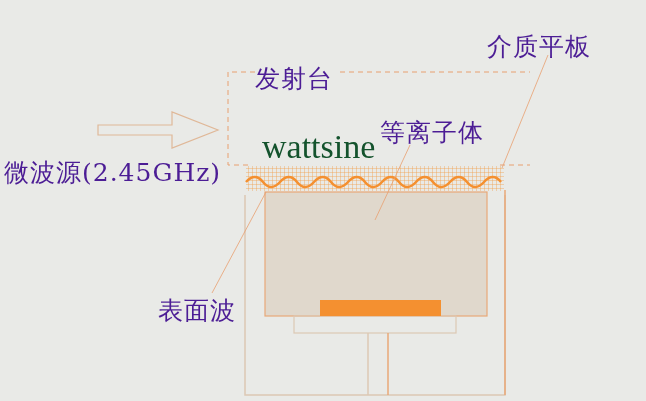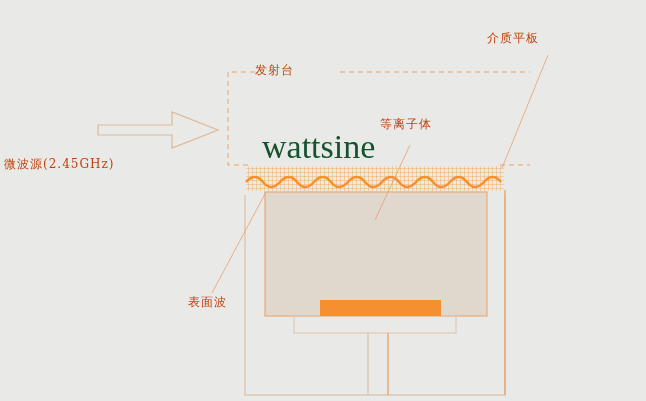--- a/index.html
+++ b/index.html
@@ -12,8 +12,8 @@
     }
     .label {
       position: absolute;
-      color: #c2410c;
-      font-size: 12px;
+      color: #4c1d95;
+      font-size: 25px;
       white-space: nowrap;
       letter-spacing: 1px;
     }

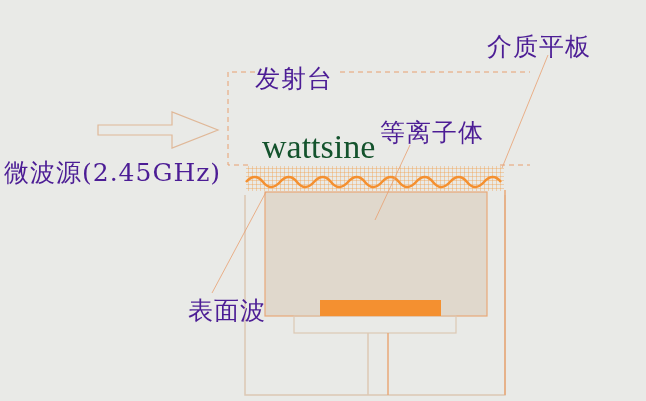--- a/index.html
+++ b/index.html
@@ -76,6 +76,6 @@
 <div class="label" style="left:255px; top:62px;">发射台</div>
 <div class="label" style="left:487px; top:30px;">介质平板</div>
 <div class="label" style="left:380px; top:116px;">等离子体</div>
-<div class="label" style="left:188px; top:294px;">表面波</div>
+<div class="label" style="left:158px; top:294px;">表面波</div>
 
 </body></html>

